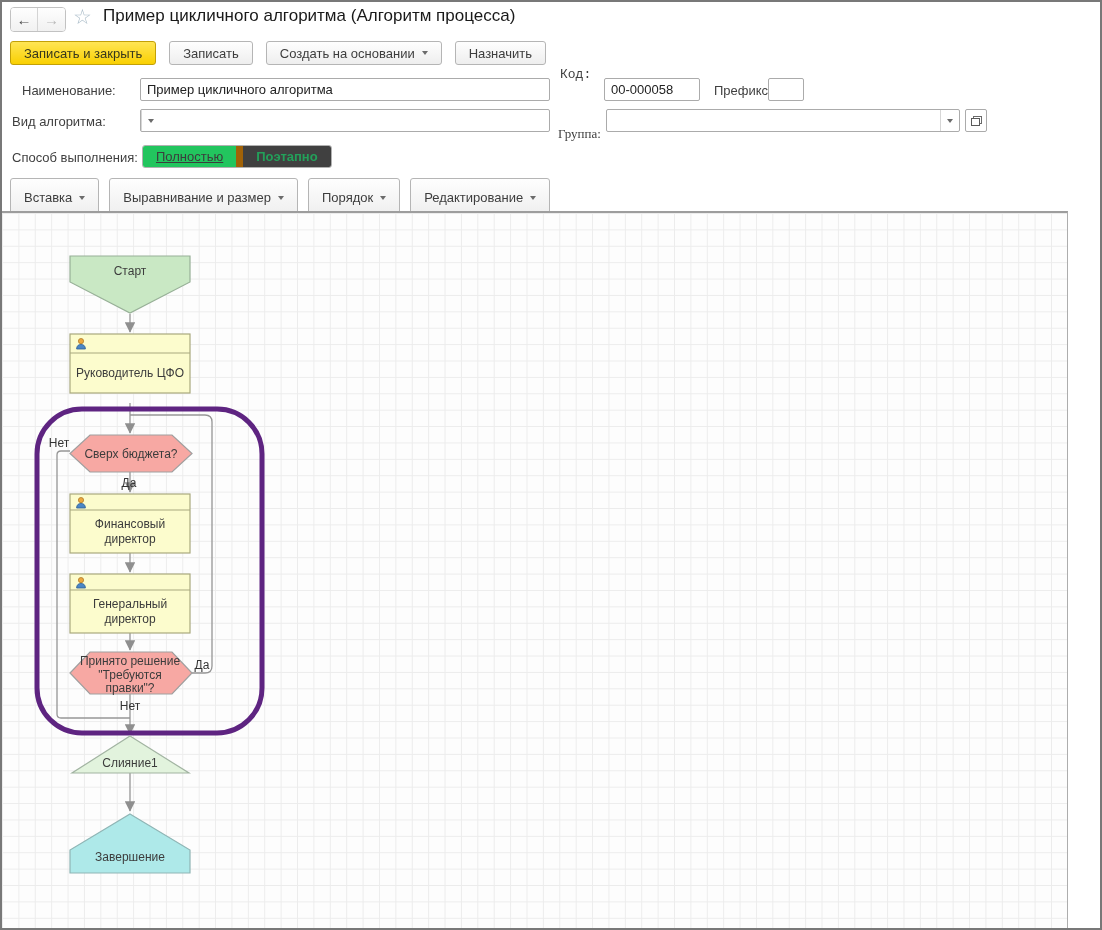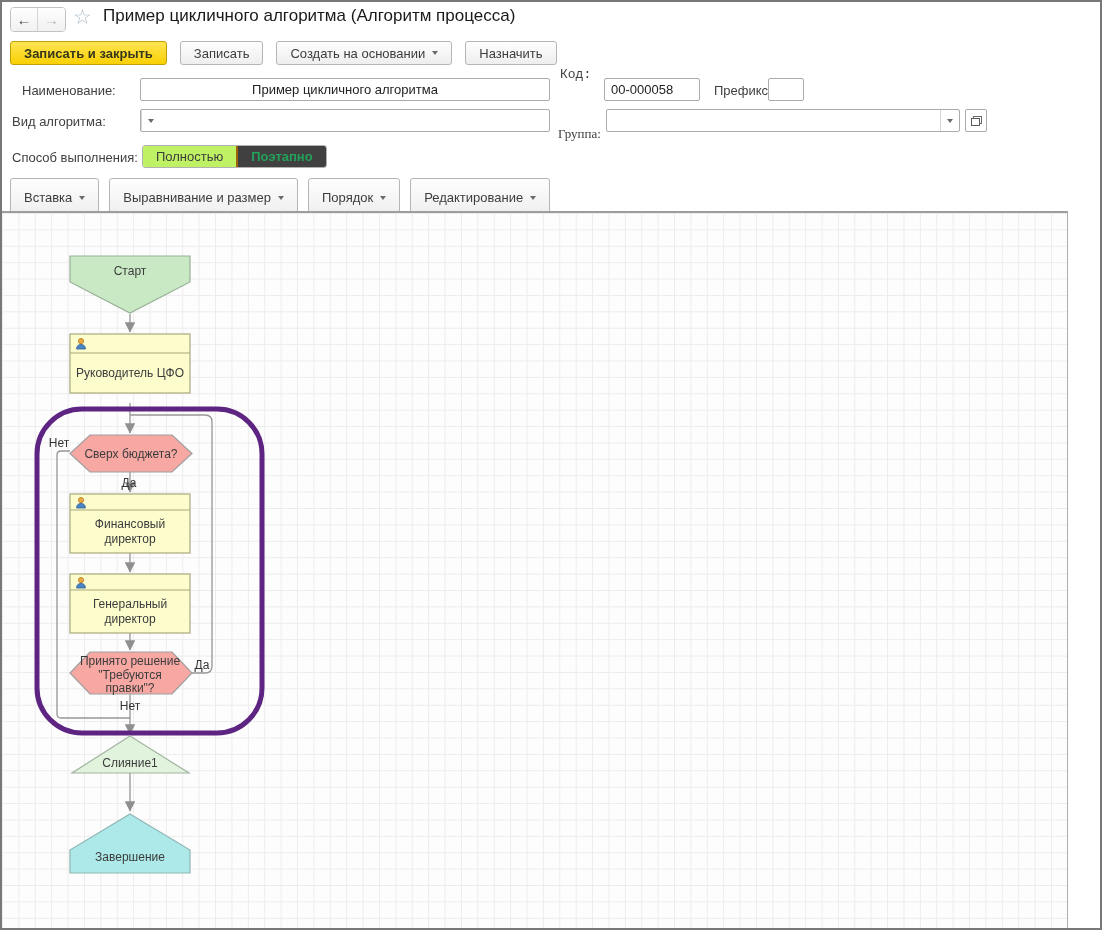--- a/index.html
+++ b/index.html
@@ -25,7 +25,7 @@
     background:linear-gradient(#fefefe,#eeeeee); border:1px solid #b5b5b5; border-radius:3px;
     font-size:13px; color:#3d3d3d; cursor:pointer; white-space:nowrap; }
   .btn-primary { background:linear-gradient(#ffe554,#f9d002); border-color:#c2a007;
-    font-weight:bold; color:#37371c; }
+    font-weight:normal; color:#37371c; }
   .caret { width:0; height:0; border-left:3.5px solid transparent;
     border-right:3.5px solid transparent; border-top:4px solid #6b6b6b; }
 

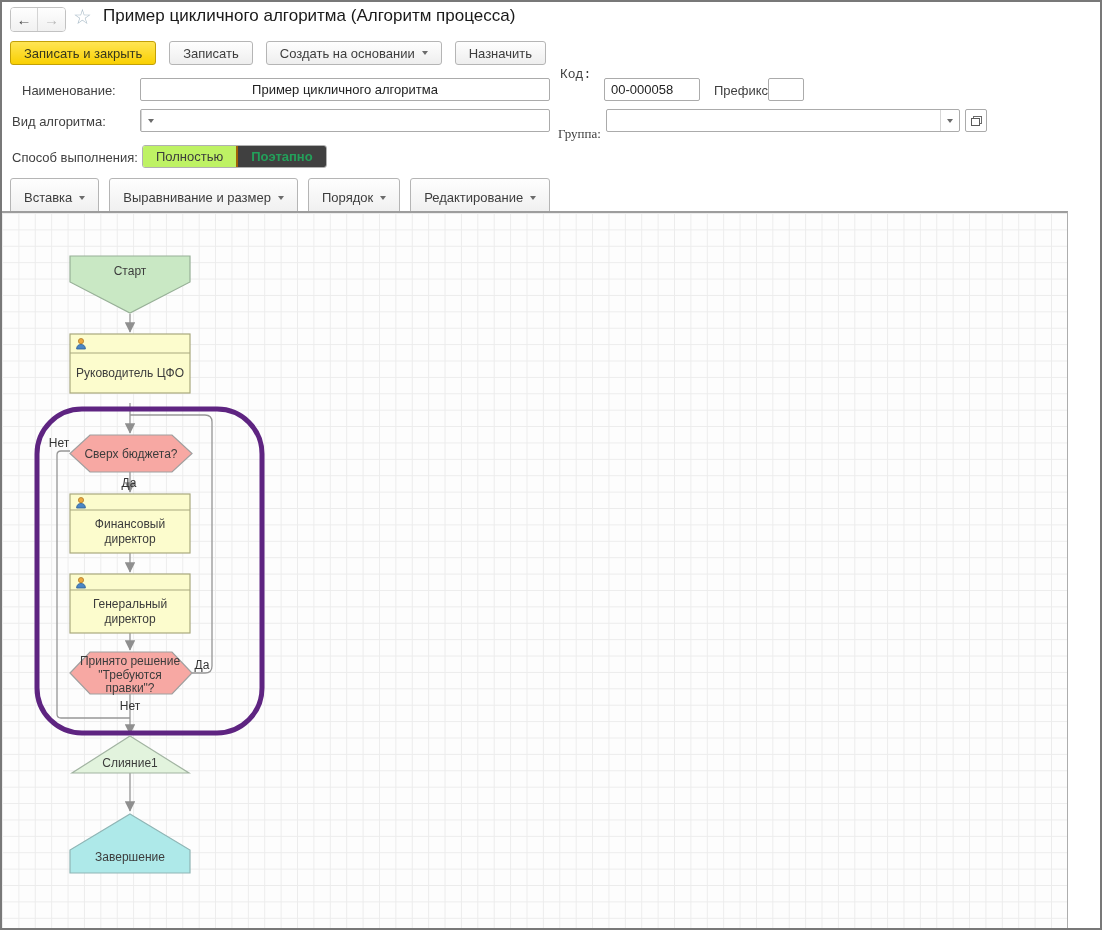--- a/index.html
+++ b/index.html
@@ -90,7 +90,7 @@
   </div>
 
   <div class="flabel" style="left:20px; top:81px;">Наименование:</div>
-  <input class="tinput" style="left: 138px; top: 76px; width: 410px; text-align: center;" value="Пример цикличного алгоритма">
+  <input class="tinput" style="left: 138px; top: 76px; width: 410px;" value="Пример цикличного алгоритма">
 
   <div class="flabel" style="left:558px; top:65px;font-family:Liberation Mono, monospace;">Код:</div>
   <input class="tinput" style="left: 602px; top: 76px; width: 96px;" value="00-000058">

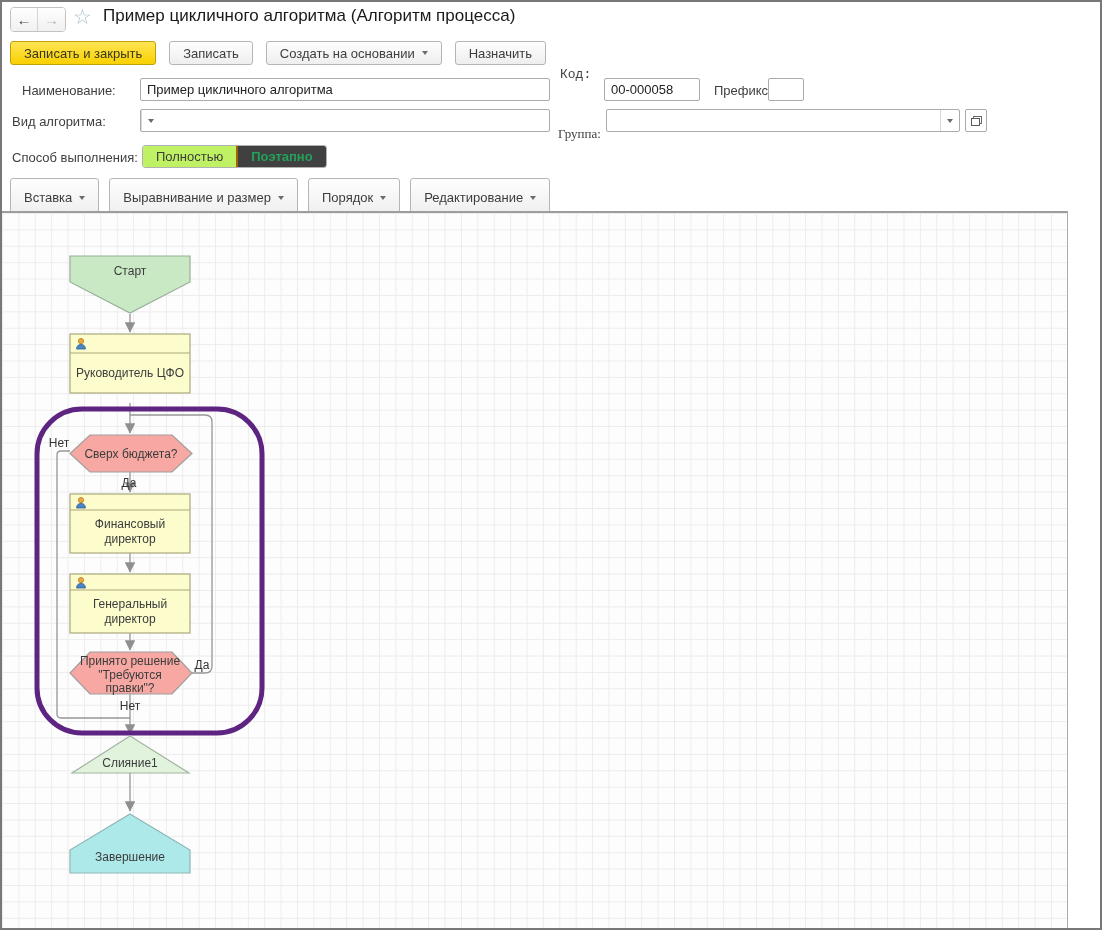--- a/index.html
+++ b/index.html
@@ -48,7 +48,7 @@
   .seg { position:absolute; display:inline-flex; border:1px solid #b1b1b1; border-radius:3px;
     overflow:hidden; height:23px; }
   .seg-opt { display:flex; align-items:center; padding:0 13px; font-size:13px; cursor:pointer; }
-  .seg-opt.sel { background:#bef264; color:#3c3c3c; border-right:2px solid #a16207; }
+  .seg-opt.sel { background:#22c55e; color:#3c3c3c; border-right:7px solid #a16207;text-decoration:underline; }
   .seg-opt.alt { background:#404040; color:#23a05a;font-weight:bold; }
 
   

